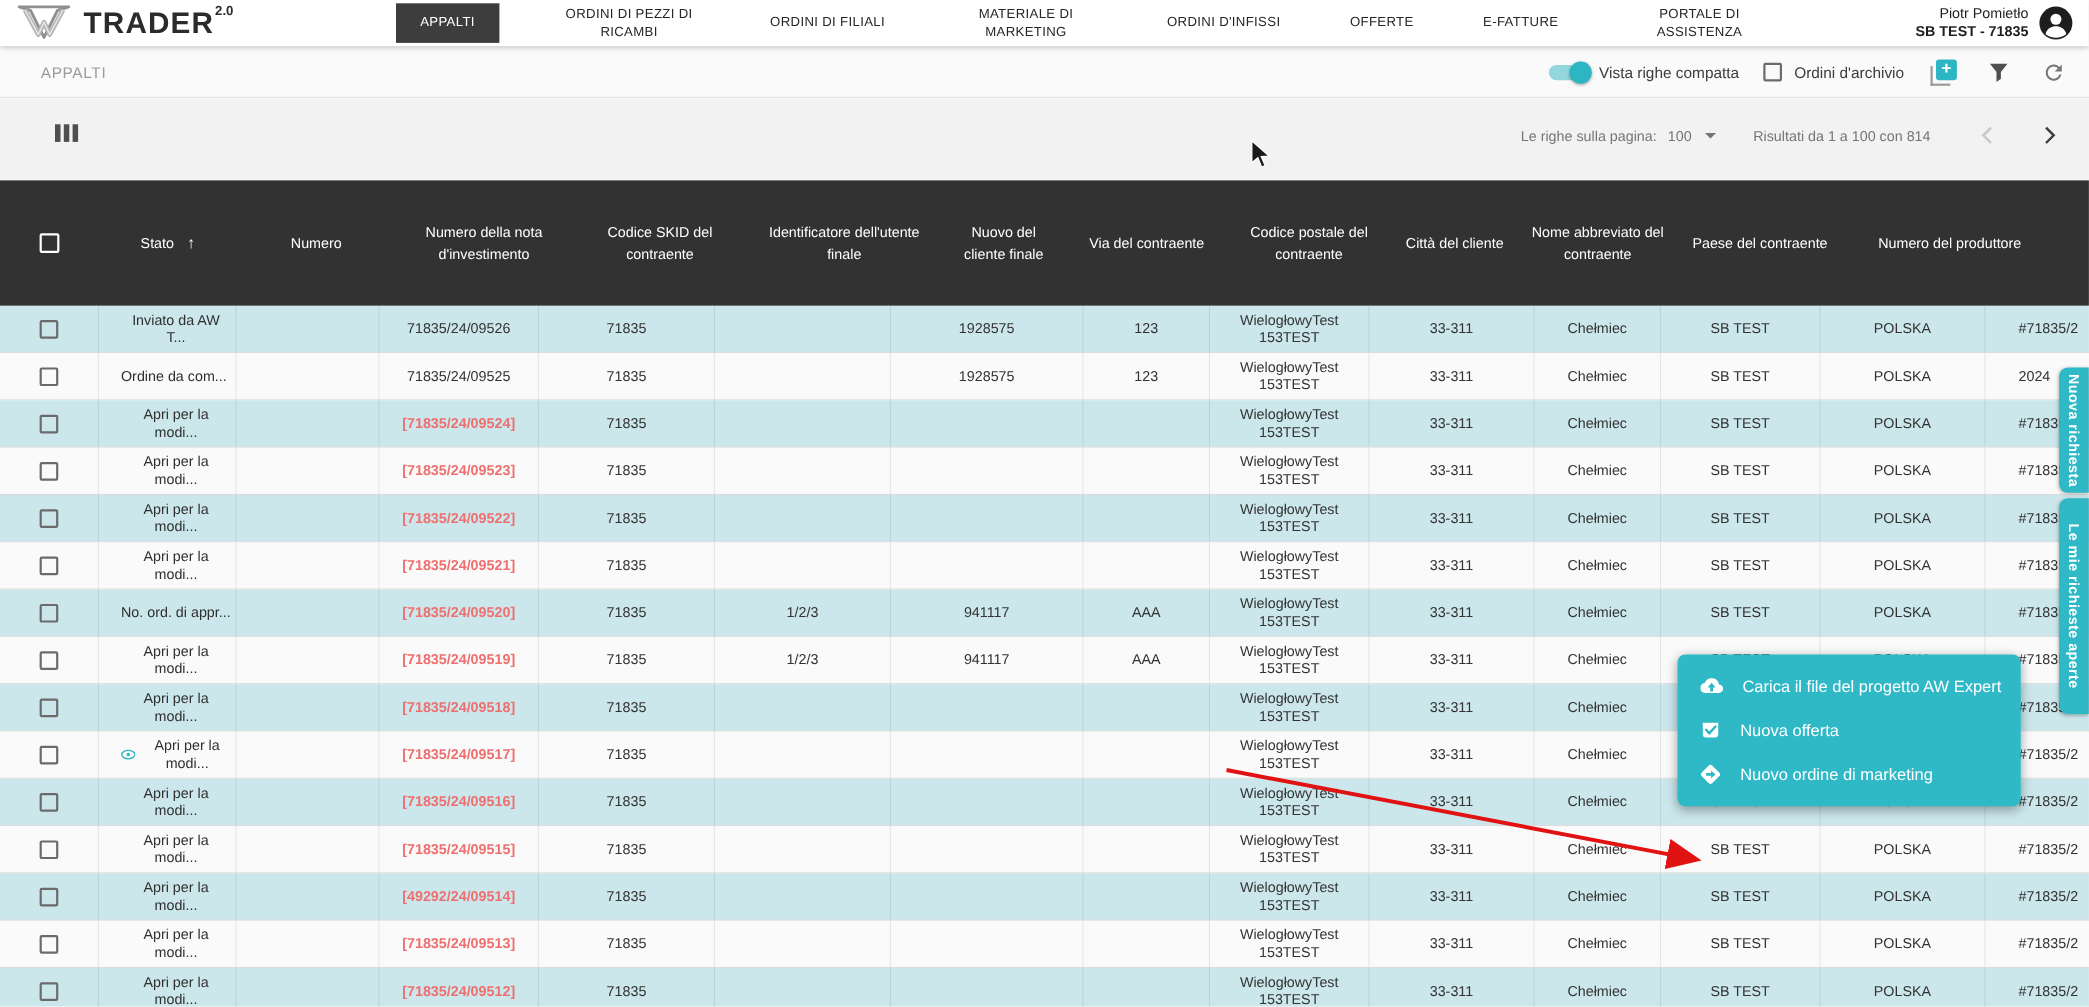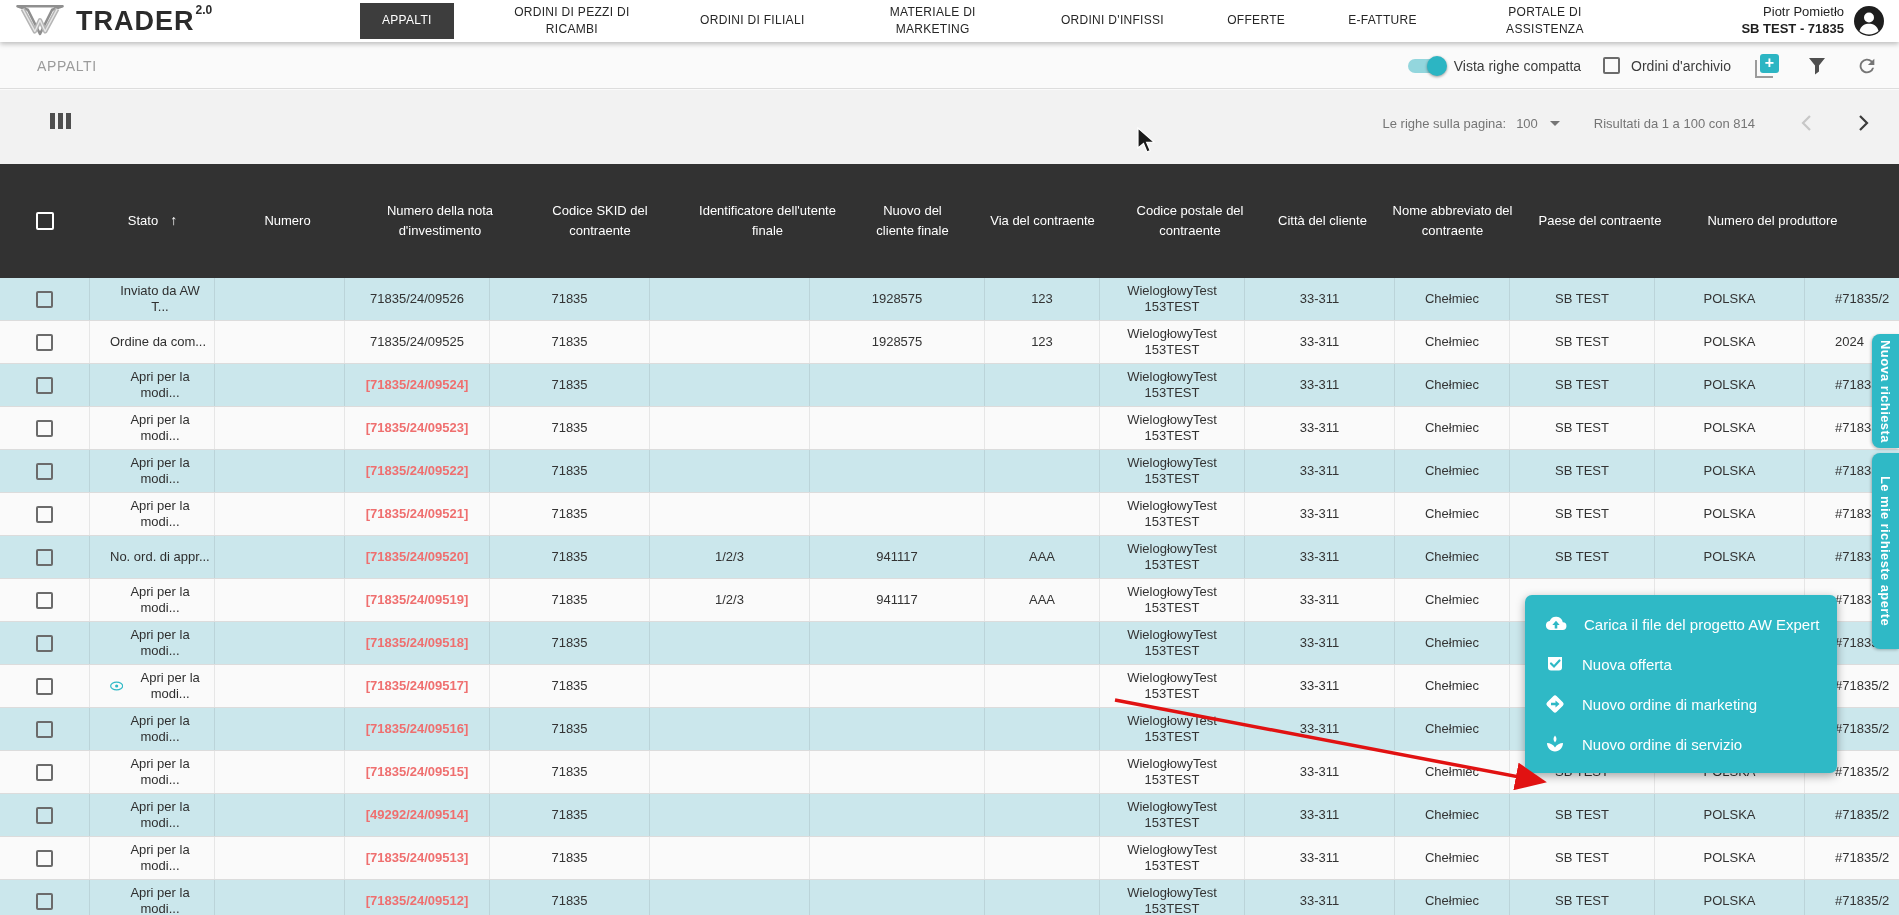--- a/index.html
+++ b/index.html
@@ -539,15 +539,6 @@
         </span>
         <span>Nuovo ordine di marketing</span>
       </div>
-      <div class="popup-item">
-        <span style="display: flex;">
-          <svg width="20" height="20" viewBox="0 0 20 20">
-            <path d="M10,1.5 C12,3.6 12,6.4 10,8.5 C8,6.4 8,3.6 10,1.5 Z" fill="#fff"></path>
-            <path d="M2,9 C5.2,9 8.3,10.6 10,13.6 C11.7,10.6 14.8,9 18,9 C18,13.8 14.4,17.5 10,17.5 C5.6,17.5 2,13.8 2,9 Z" fill="#fff"></path>
-          </svg>
-        </span>
-        <span>Nuovo ordine di servizio</span>
-      </div>
     </div>
 
   <svg class="overlay-svg">

